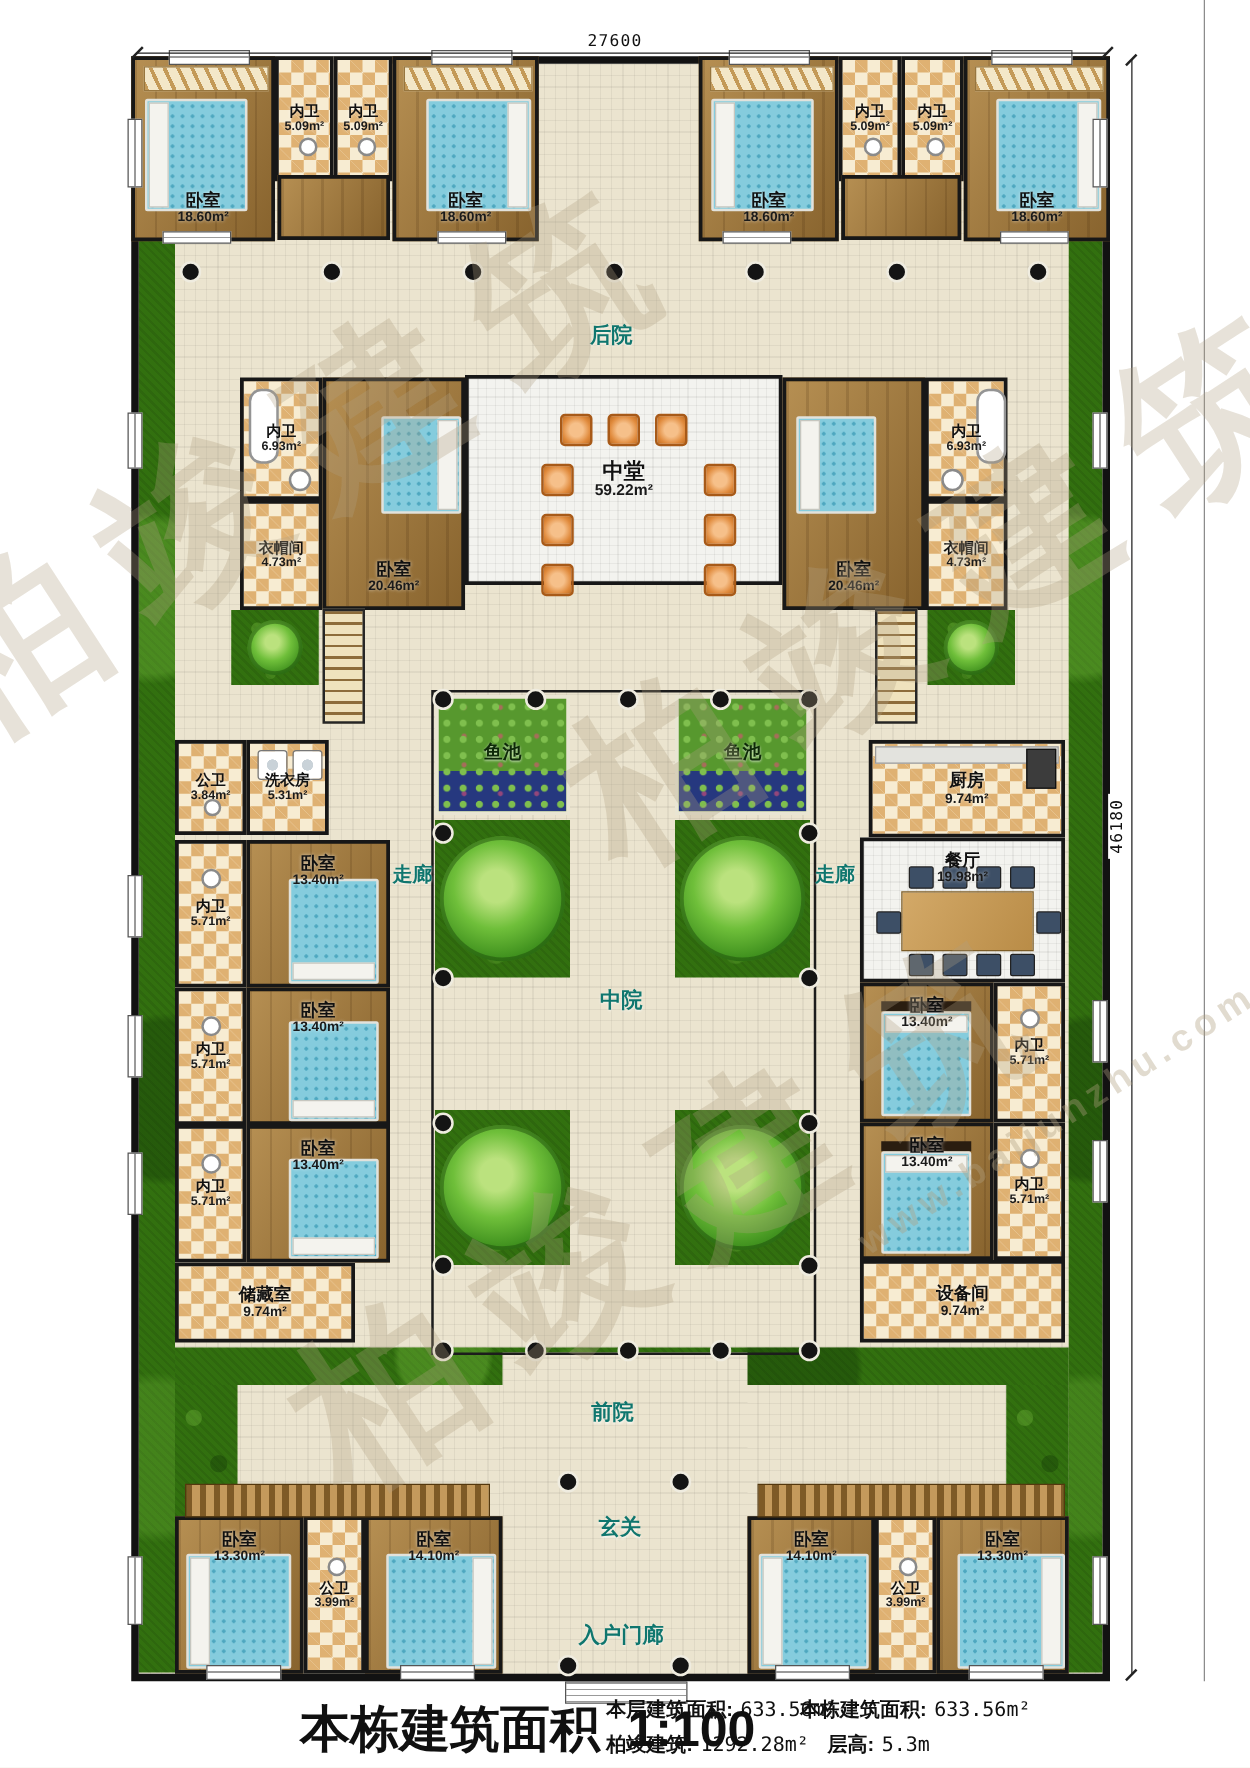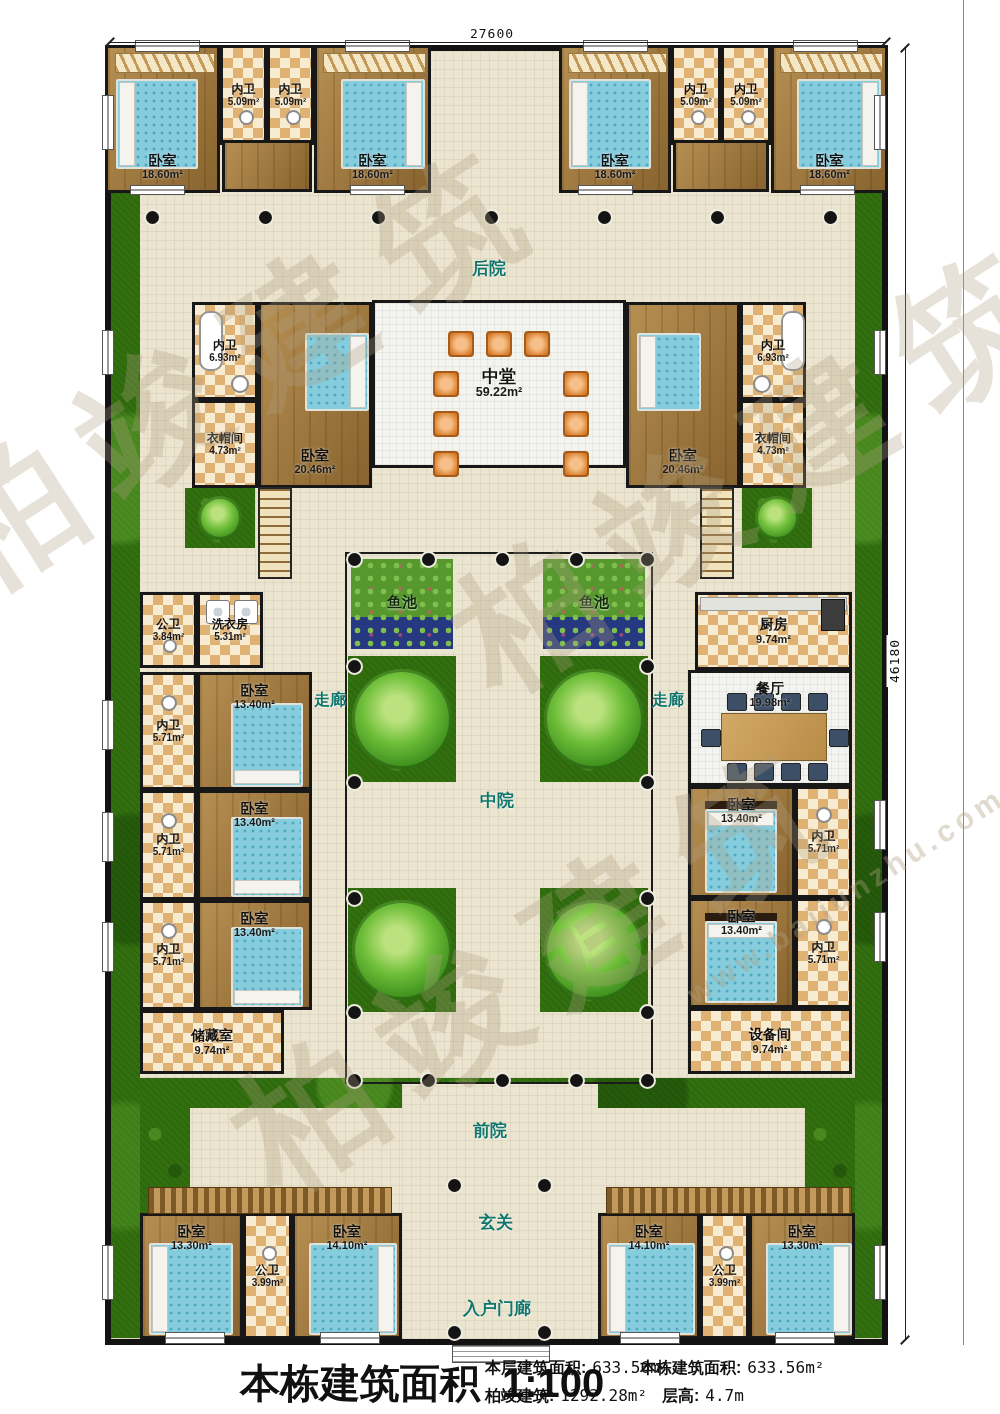--- a/index.html
+++ b/index.html
@@ -482,7 +482,7 @@
   <div class="stat" style="left:485px;top:1358px"><span class="sl">本层建筑面积:</span><span class="sv">633.56m²</span></div>
   <div class="stat" style="left:640px;top:1358px"><span class="sl">本栋建筑面积:</span><span class="sv">633.56m²</span></div>
   <div class="stat" style="left:485px;top:1386px"><span class="sl">柏竣建筑:</span><span class="sv">1292.28m²</span></div>
-  <div class="stat" style="left:662px;top:1386px"><span class="sl">层高:</span><span class="sv">4.7m</span></div>
+  <div class="stat" style="left:662px;top:1386px"><span class="sl">层高:</span><span class="sv">5.3m</span></div>
 
 </div>
 

